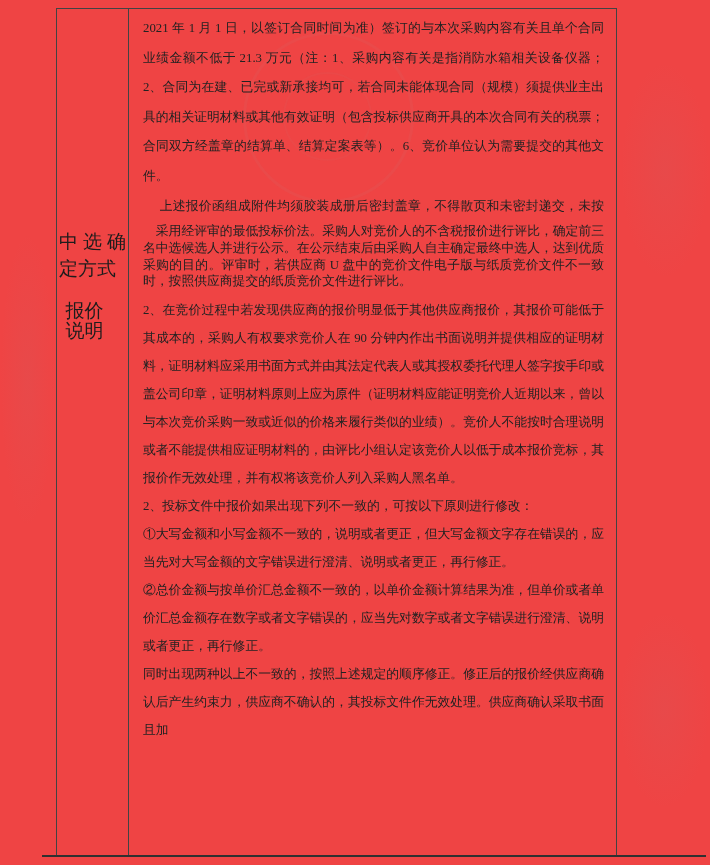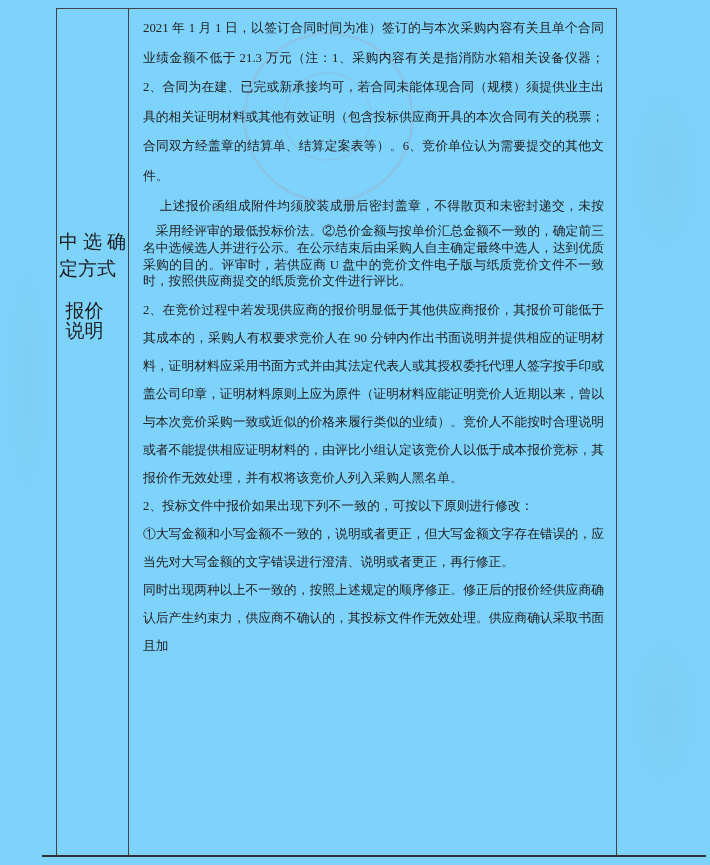--- a/index.html
+++ b/index.html
@@ -14,7 +14,7 @@
     position: relative;
     width: 710px;
     height: 865px;
-    background: #7dd3fc;
+    background: #ef4444;
     font-family: "Liberation Serif", serif;
     color: #1f1f1f;
   }

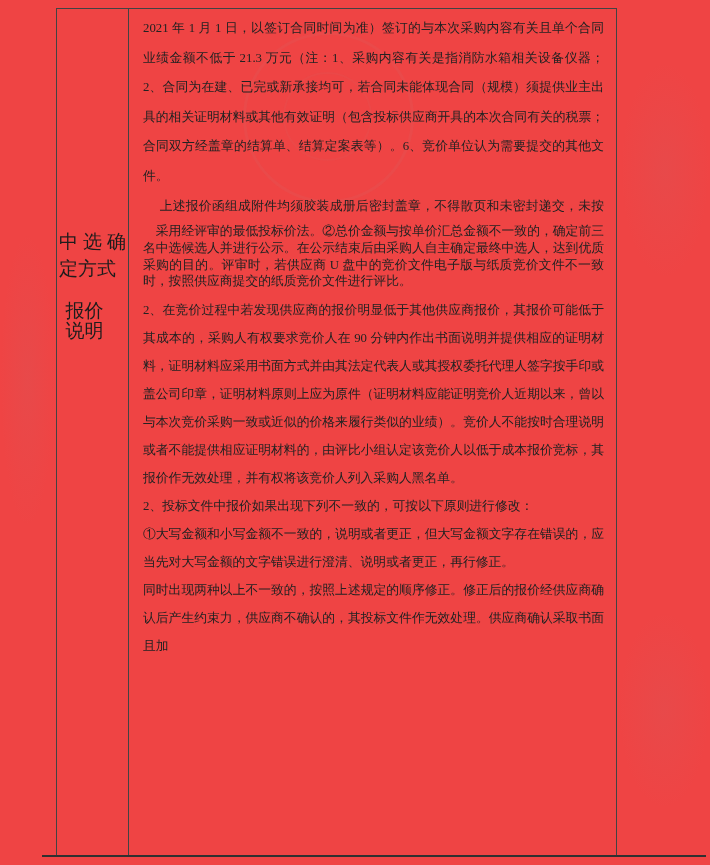--- a/index.html
+++ b/index.html
@@ -137,7 +137,7 @@
 
     <div class="cell label-cell label-r1 row1">中选确定方式</div>
     <div class="cell content-cell content-r1 row1">
-      <p class="indent-xs">采用经评审的最低投标价法。②总价金额与按单价汇总金额不一致的，确定前三名中选候选人并进行公示。在公示结束后由采购人自主确定最终中选人，达到优质采购的目的。评审时，若供应商 U 盘中的竞价文件电子版与纸质竞价文件不一致时，按照供应商提交的纸质竞价文件进行评比。</p>
+      <p class="indent-xs">采用经评审的最低投标价法。采购人对竞价人的不含税报价进行评比，确定前三名中选候选人并进行公示。在公示结束后由采购人自主确定最终中选人，达到优质采购的目的。评审时，若供应商 U 盘中的竞价文件电子版与纸质竞价文件不一致时，按照供应商提交的纸质竞价文件进行评比。</p>
     </div>
 
     <div class="cell label-cell label-r2 row2">报价说明</div>

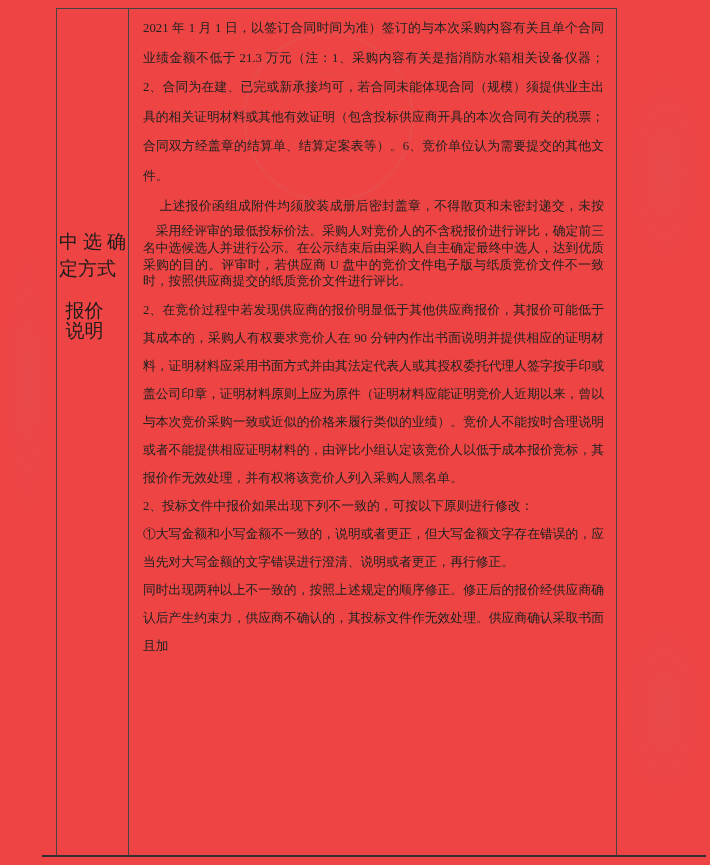--- a/index.html
+++ b/index.html
@@ -145,6 +145,7 @@
       <p>2、在竞价过程中若发现供应商的报价明显低于其他供应商报价，其报价可能低于其成本的，采购人有权要求竞价人在 90 分钟内作出书面说明并提供相应的证明材料，证明材料应采用书面方式并由其法定代表人或其授权委托代理人签字按手印或盖公司印章，证明材料原则上应为原件（证明材料应能证明竞价人近期以来，曾以与本次竞价采购一致或近似的价格来履行类似的业绩）。竞价人不能按时合理说明或者不能提供相应证明材料的，由评比小组认定该竞价人以低于成本报价竞标，其报价作无效处理，并有权将该竞价人列入采购人黑名单。</p>
       <p>2、投标文件中报价如果出现下列不一致的，可按以下原则进行修改：</p>
       <p>①大写金额和小写金额不一致的，说明或者更正，但大写金额文字存在错误的，应当先对大写金额的文字错误进行澄清、说明或者更正，再行修正。</p>
+      <p>②总价金额与按单价汇总金额不一致的，以单价金额计算结果为准，但单价或者单价汇总金额存在数字或者文字错误的，应当先对数字或者文字错误进行澄清、说明或者更正，再行修正。</p>
       <p>同时出现两种以上不一致的，按照上述规定的顺序修正。修正后的报价经供应商确认后产生约束力，供应商不确认的，其投标文件作无效处理。供应商确认采取书面且加</p>
     </div>
 

